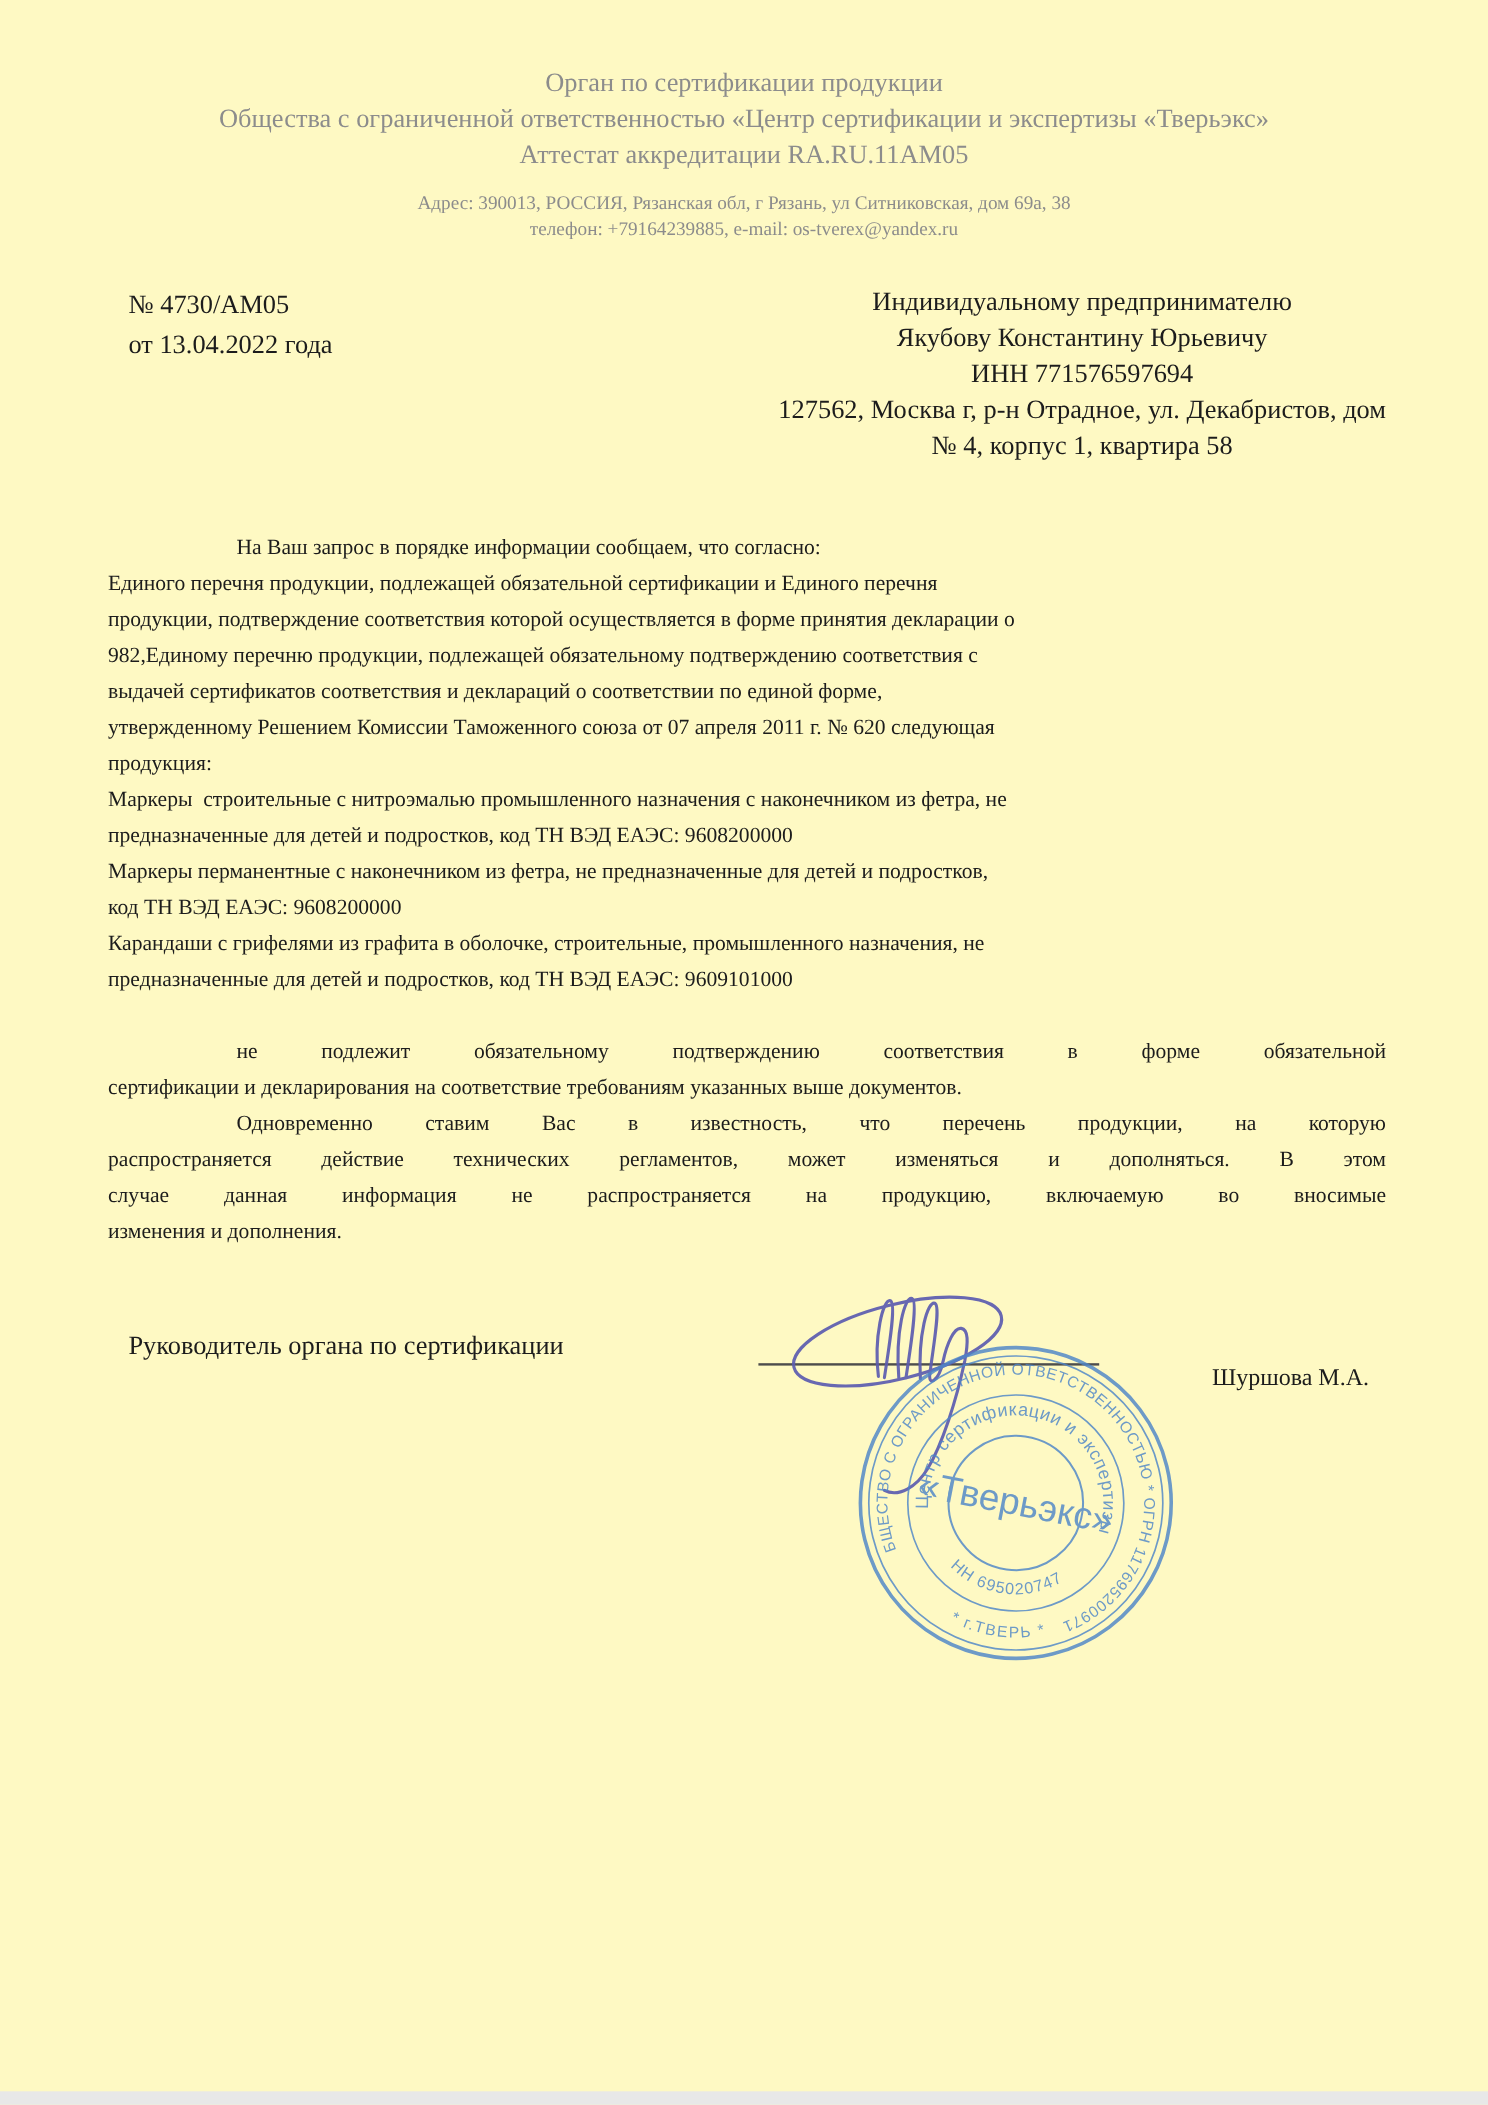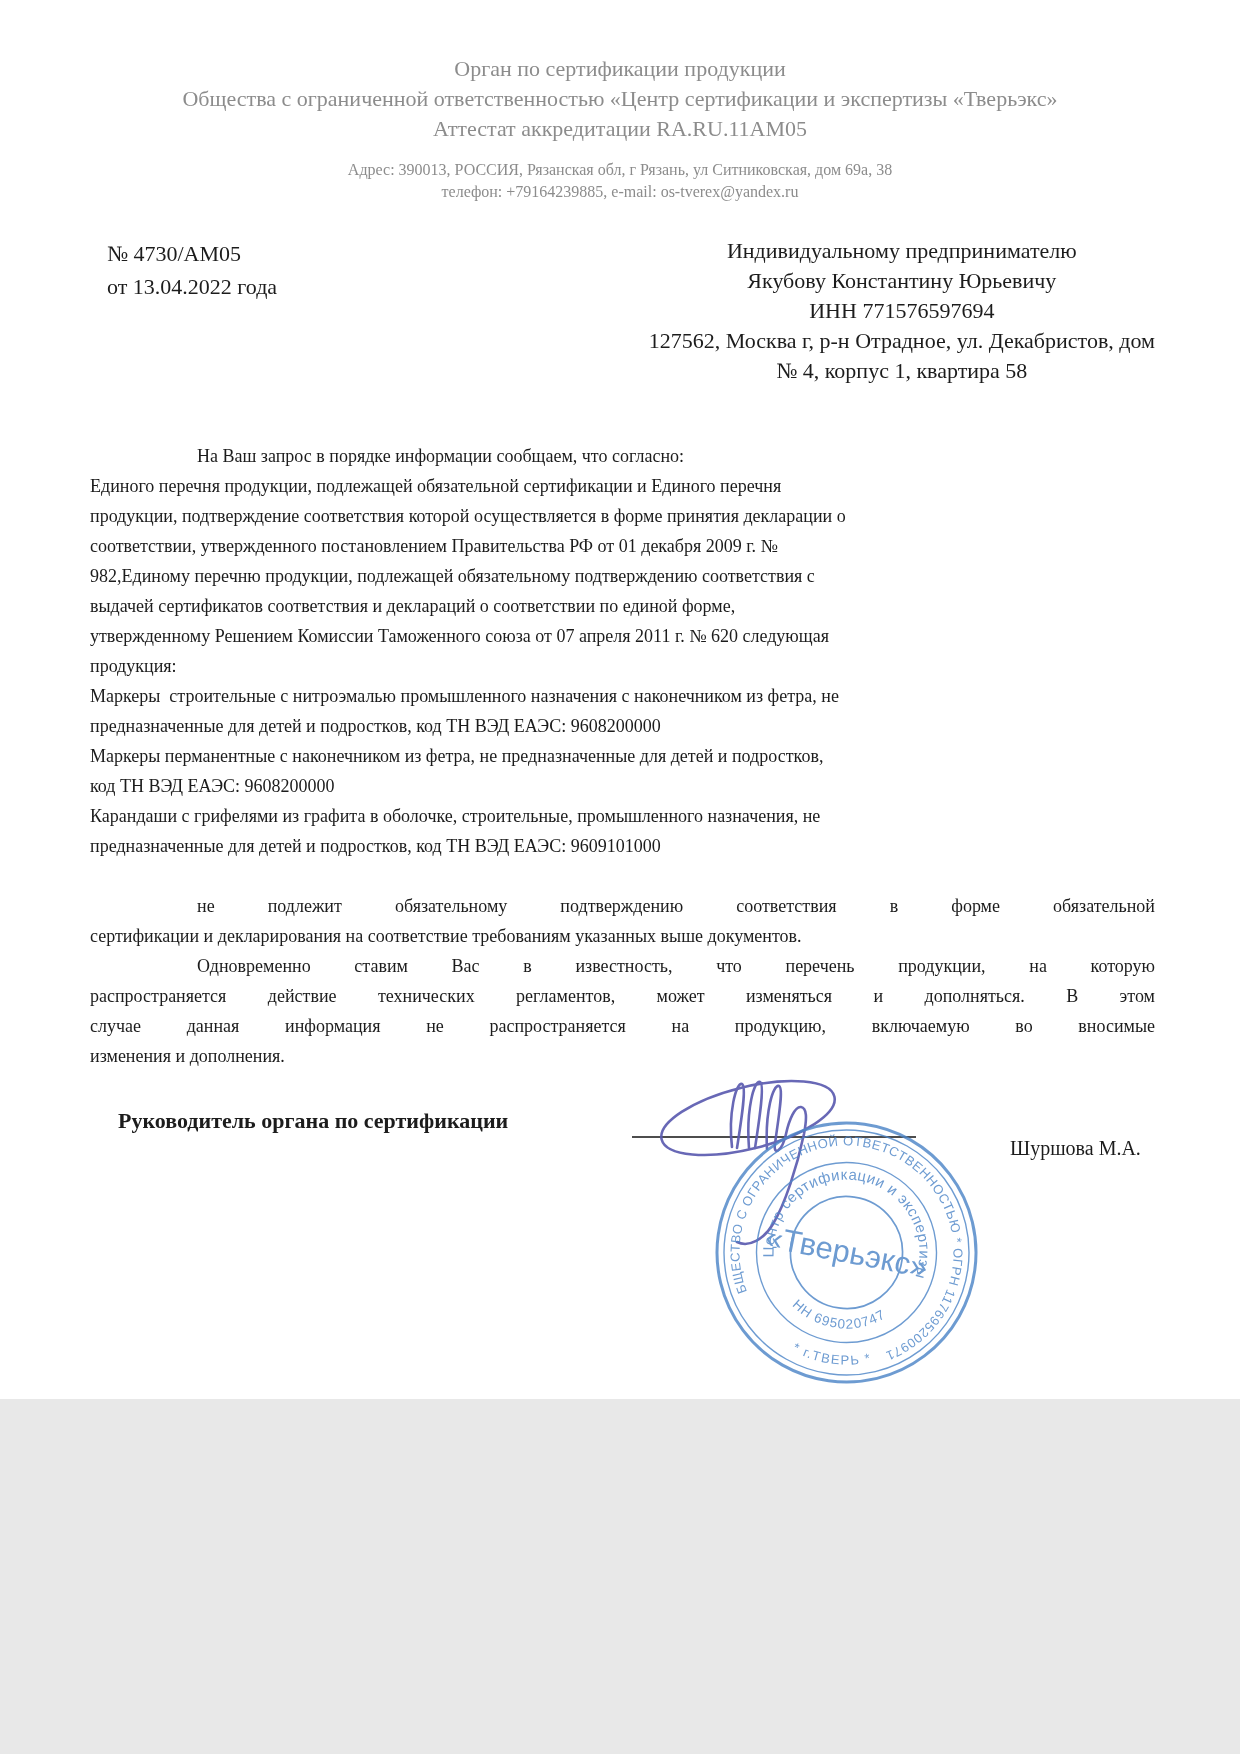--- a/index.html
+++ b/index.html
@@ -4,7 +4,7 @@
 <style>
   html,body{margin:0;padding:0;background:#e8e8e8;}
   .page{
-    position:relative;width:1240px;height:1399px;margin:0 auto;background:#ffffff;
+    position:relative;width:1240px;height:1743px;margin:0 auto;background:#fef9c3;
     font-family:"Liberation Serif","DejaVu Serif",serif;color:#1c1c1c;overflow:hidden;
   }
   

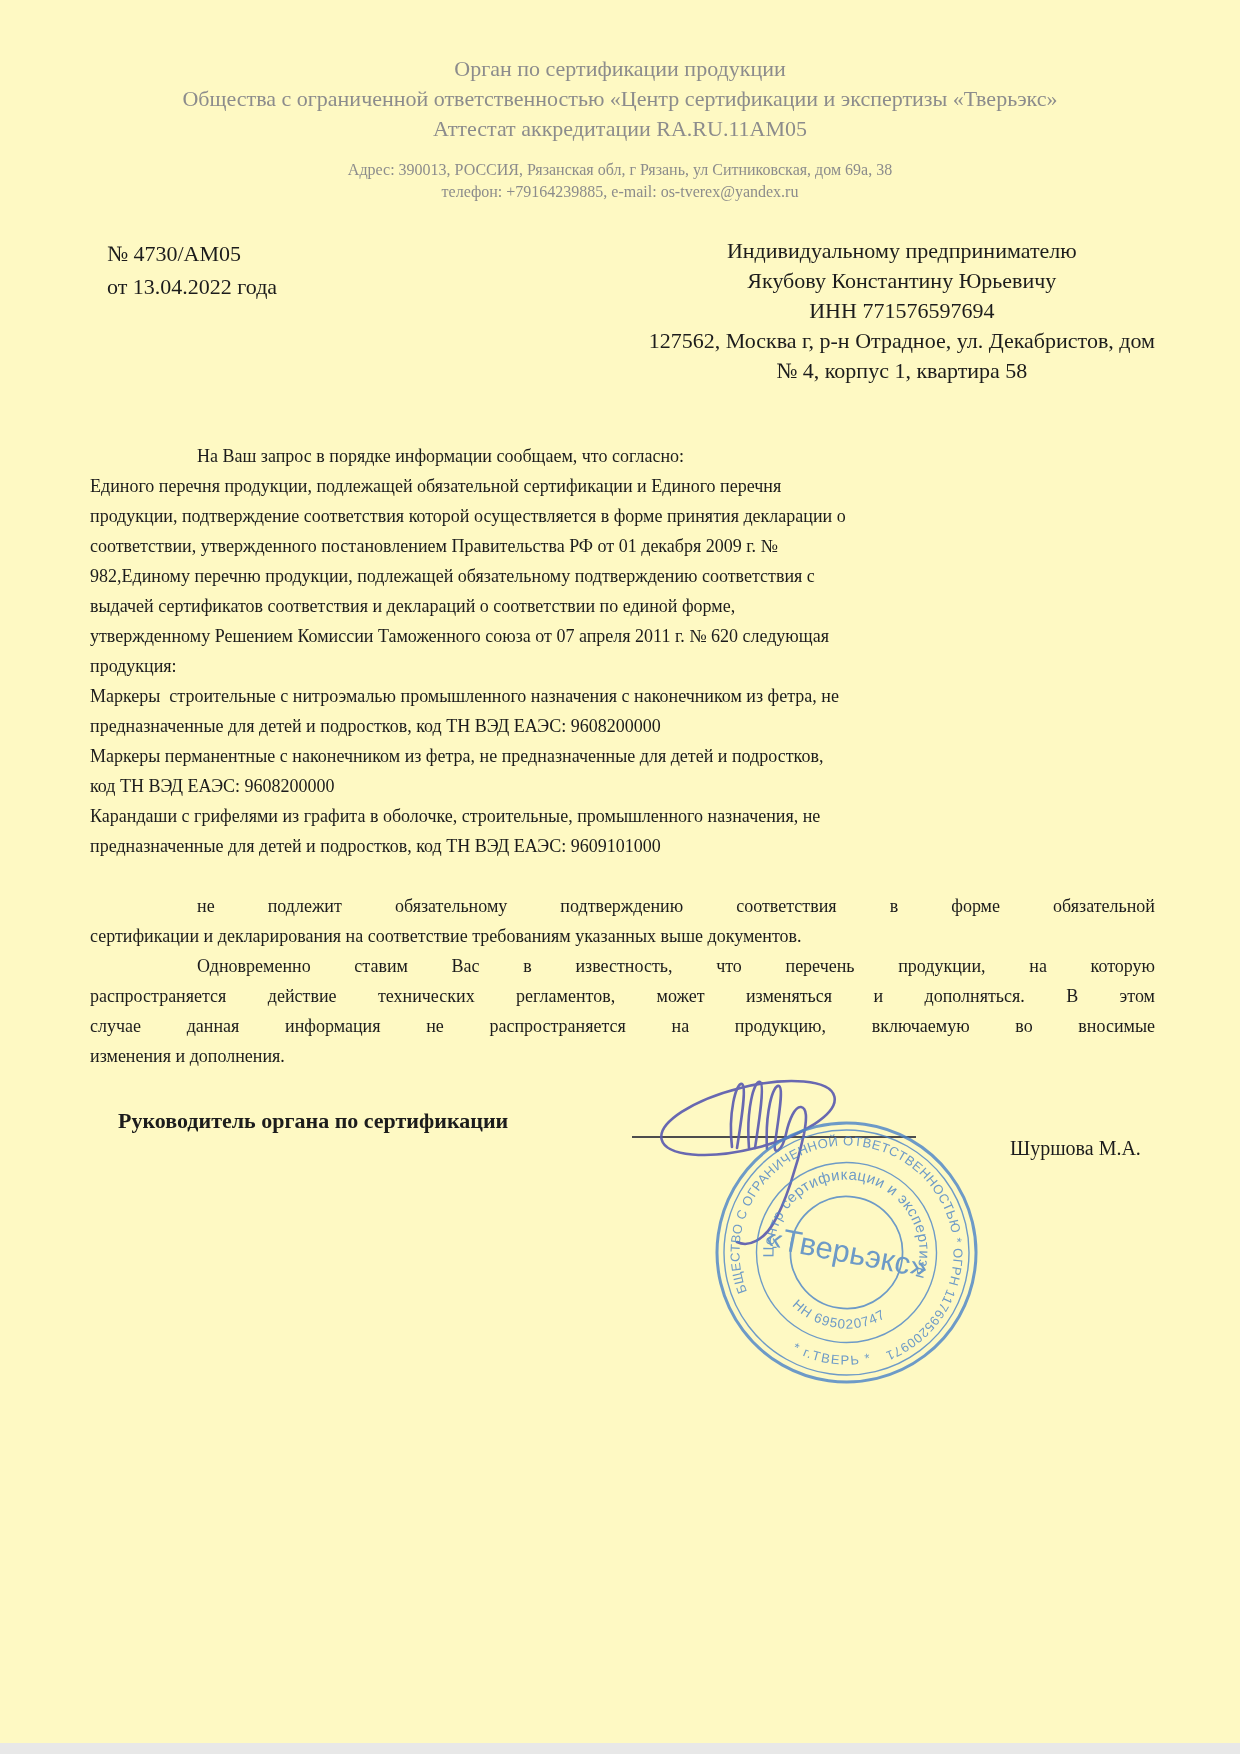--- a/index.html
+++ b/index.html
@@ -60,7 +60,6 @@
     <div class="line indent">На Ваш запрос в порядке информации сообщаем, что согласно:</div>
     <div class="line">Единого перечня продукции, подлежащей обязательной сертификации и Единого перечня</div>
     <div class="line">продукции, подтверждение соответствия которой осуществляется в форме принятия декларации о</div>
-    <div class="line">соответствии, утвержденного постановлением Правительства РФ от 01 декабря 2009 г. №</div>
     <div class="line">982,Единому перечню продукции, подлежащей обязательному подтверждению соответствия с</div>
     <div class="line">выдачей сертификатов соответствия и деклараций о соответствии по единой форме,</div>
     <div class="line">утвержденному Решением Комиссии Таможенного союза от 07 апреля 2011 г. № 620 следующая</div>

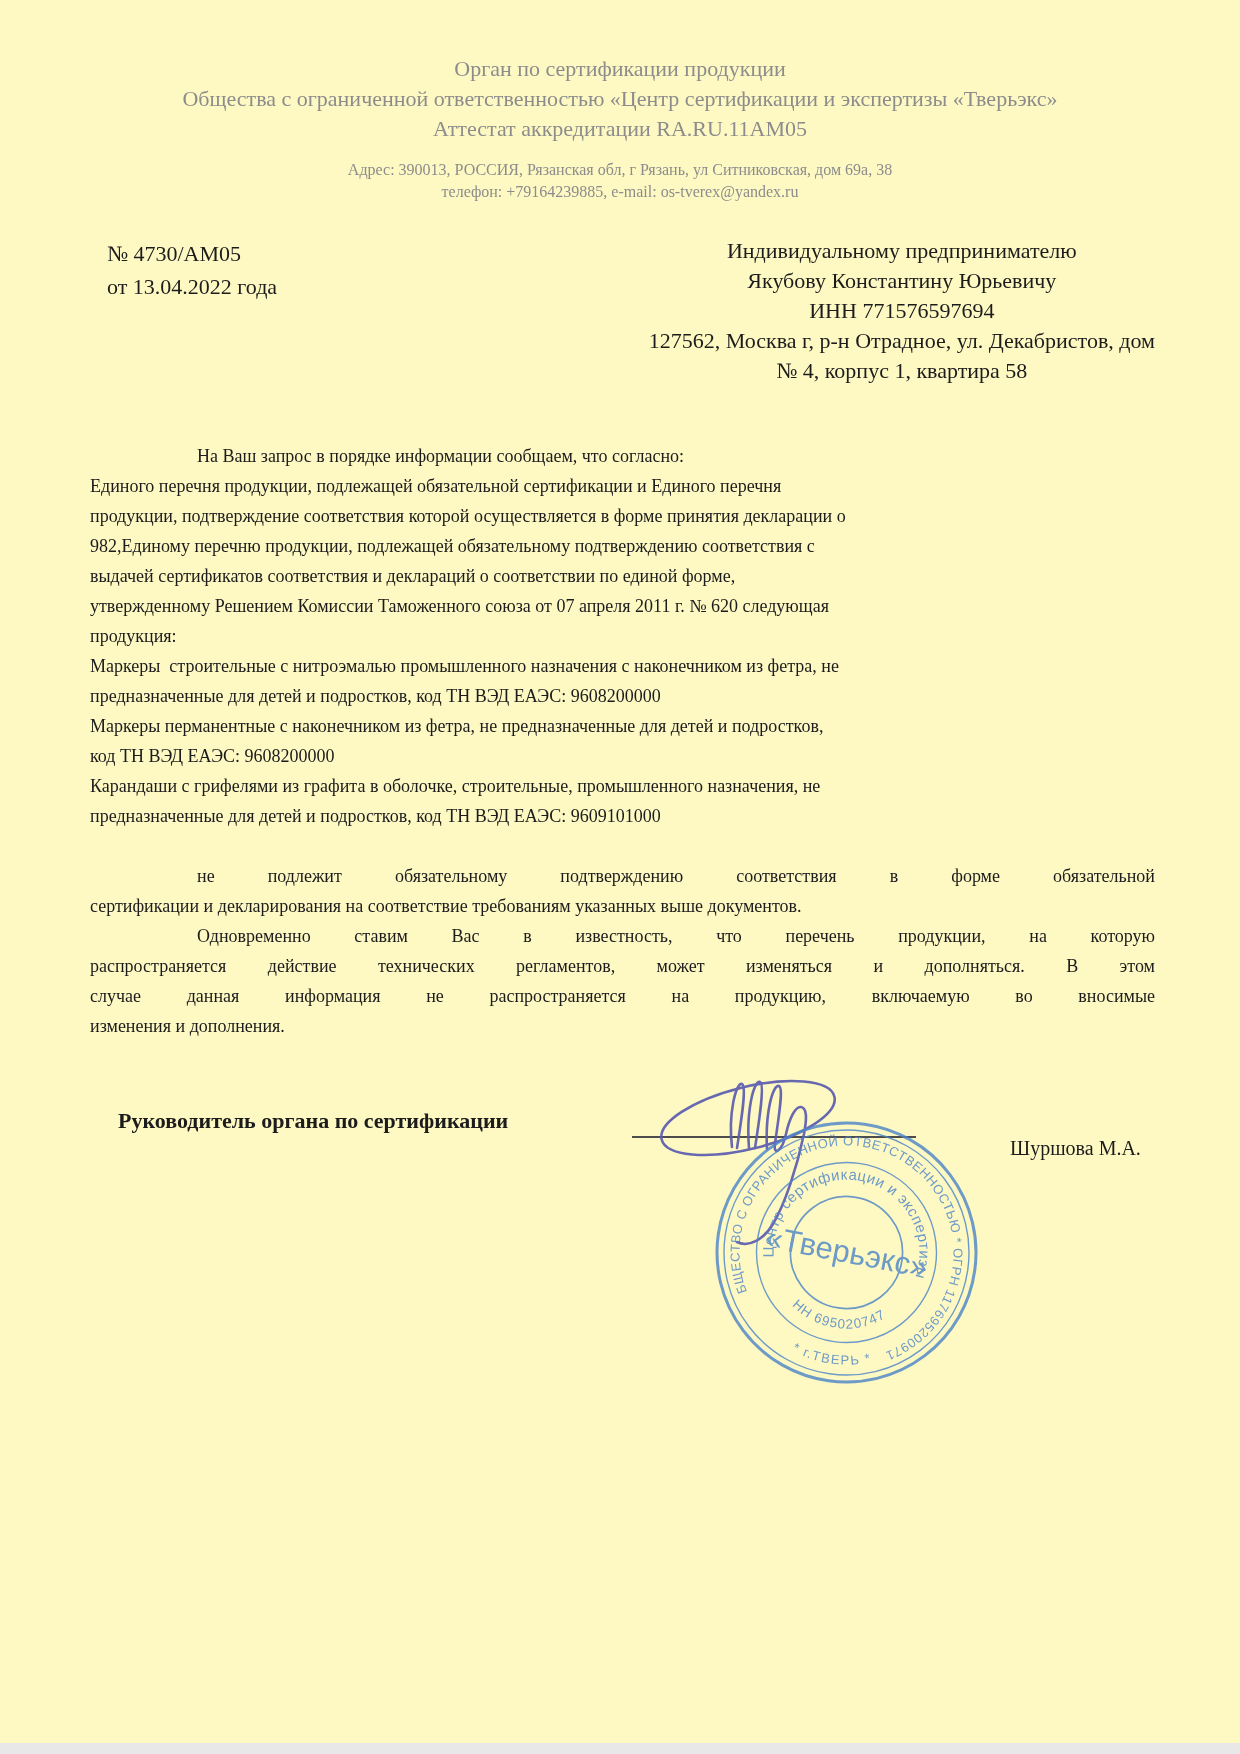--- a/index.html
+++ b/index.html
@@ -23,7 +23,7 @@
   .indent{text-indent:107px;}
   .gap{height:30px;}
   
-  .sig-title{position:absolute;left:118px;top:1106px;font-size:22px;line-height:30px;font-weight:bold;}
+  .sig-title{position:absolute;left:107px;top:1106px;font-size:22px;line-height:30px;}
   .sig-name{position:absolute;left:1010px;top:1106px;font-size:20px;line-height:30px;margin-top:27px;}
   .sig-line{position:absolute;left:632px;top:1136px;width:284px;height:0;border-top:2px solid #4d4d4d;}
   .signature-svg{position:absolute;left:635px;top:1052px;width:230px;height:200px;opacity:.92;}

